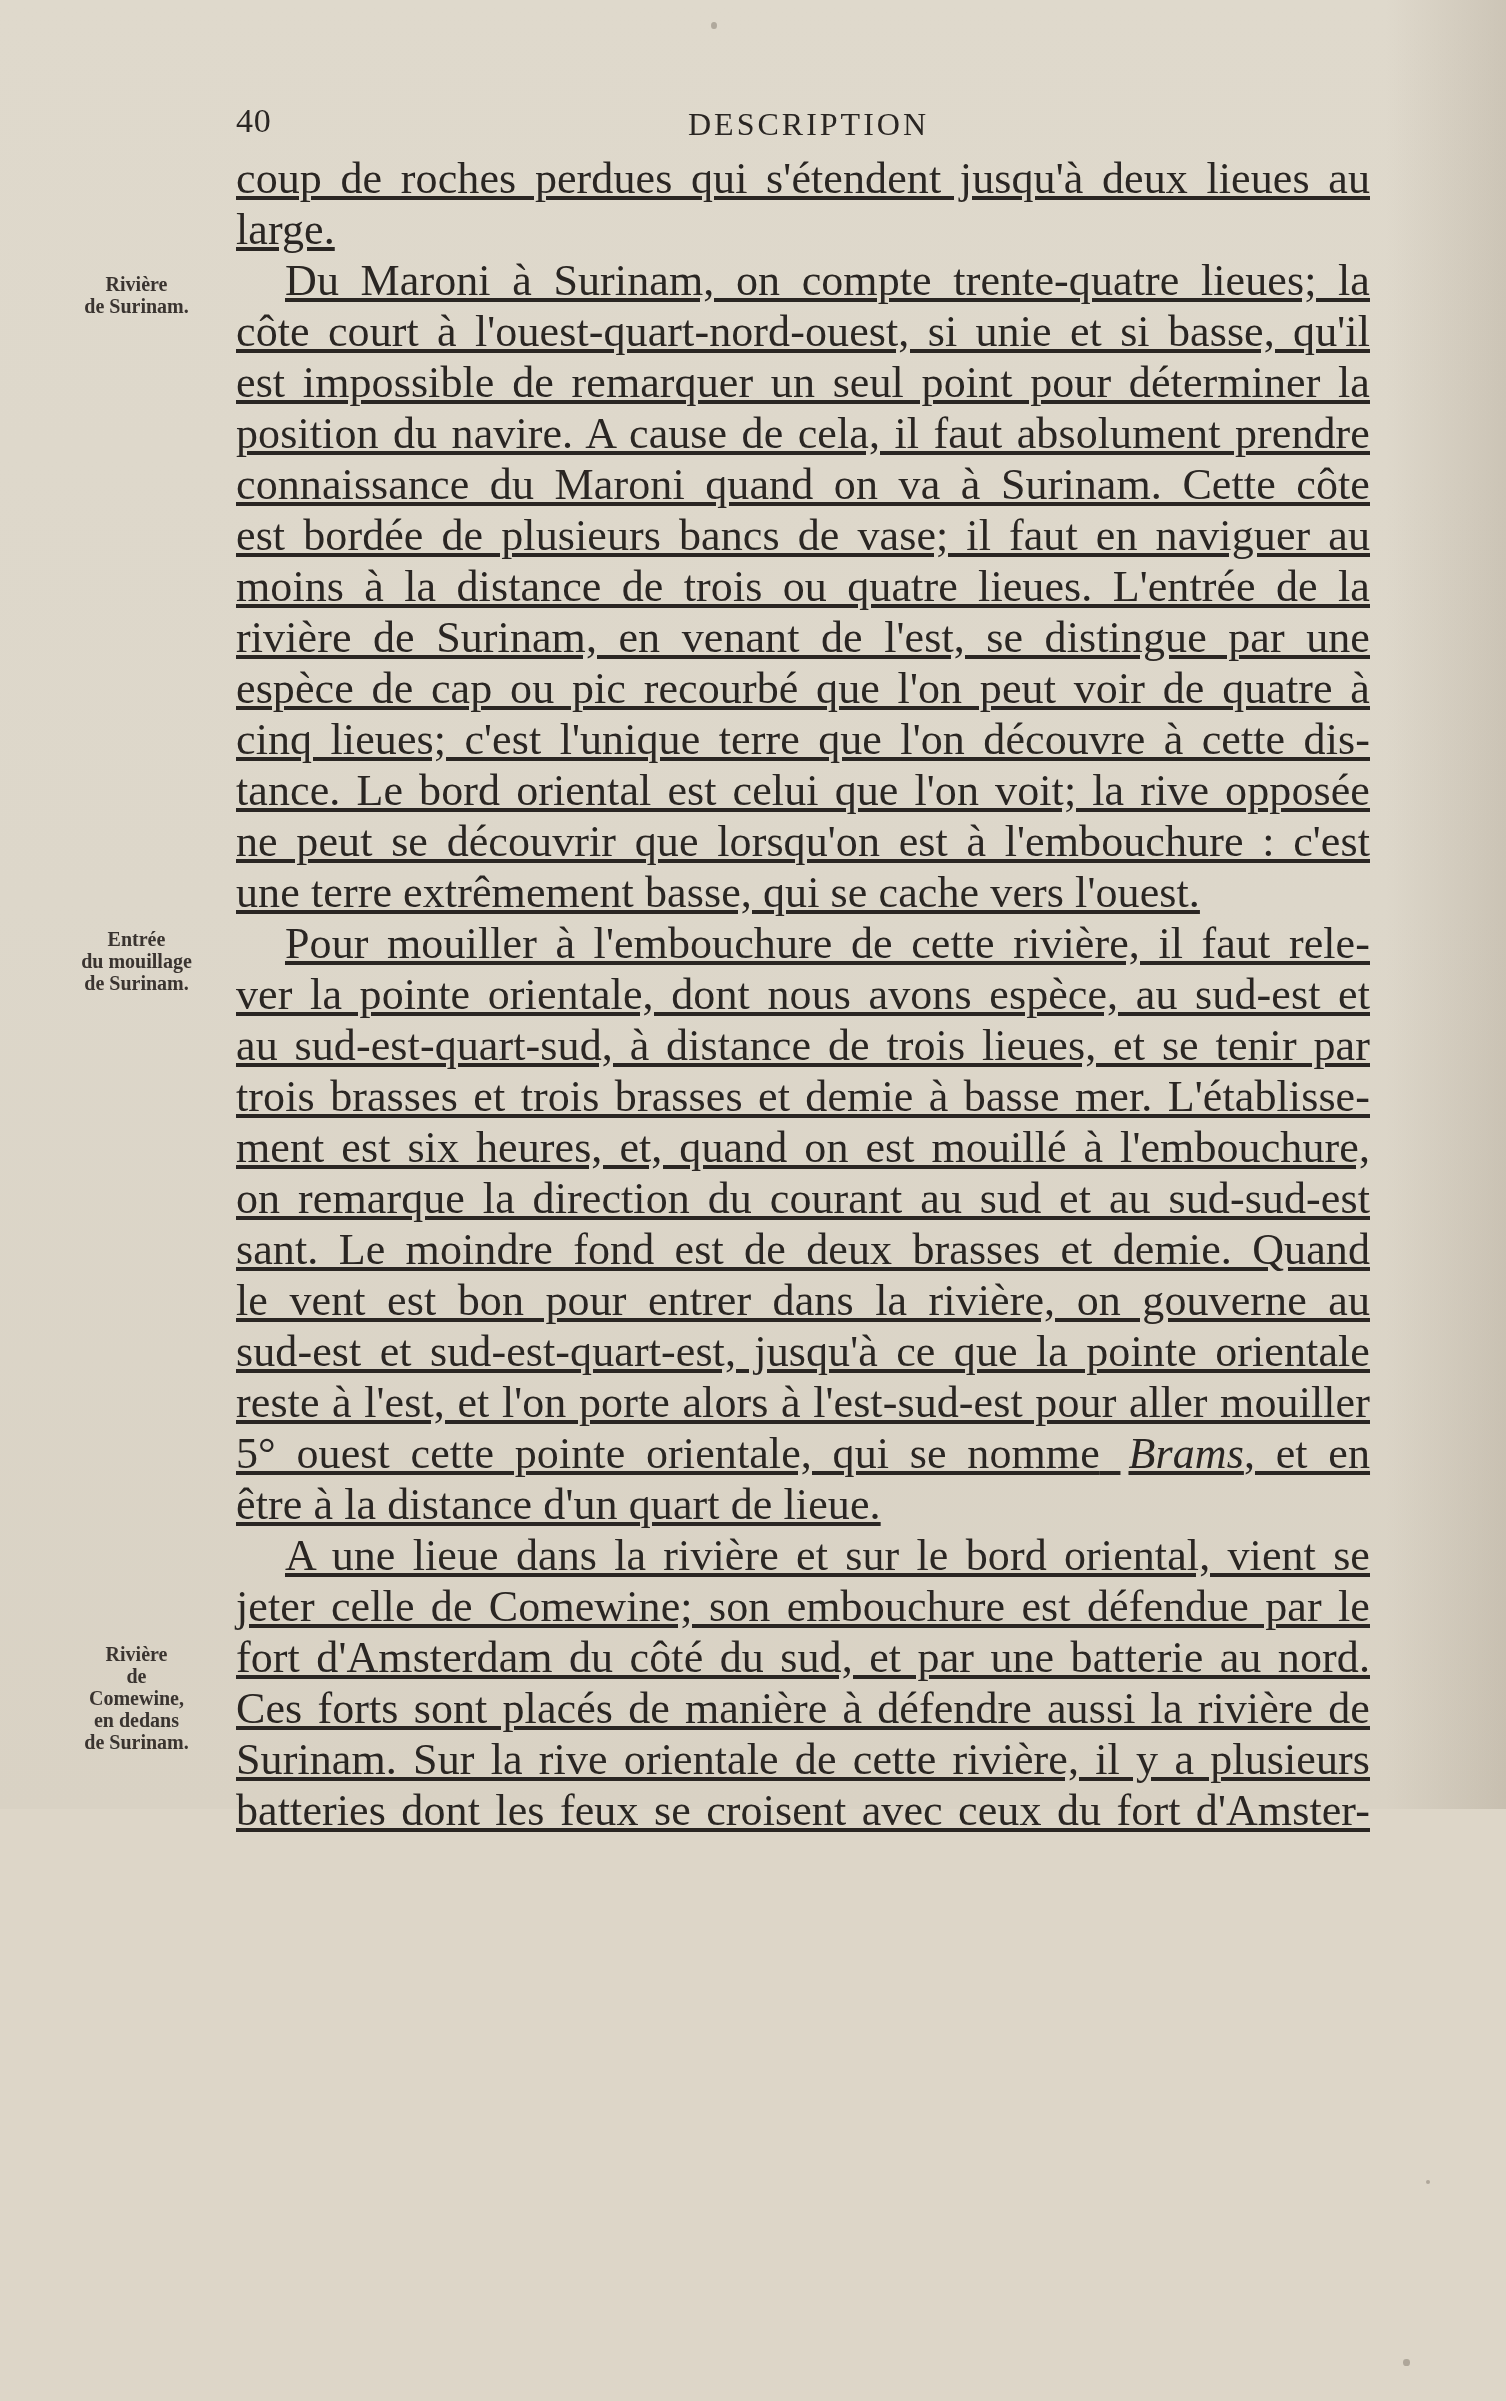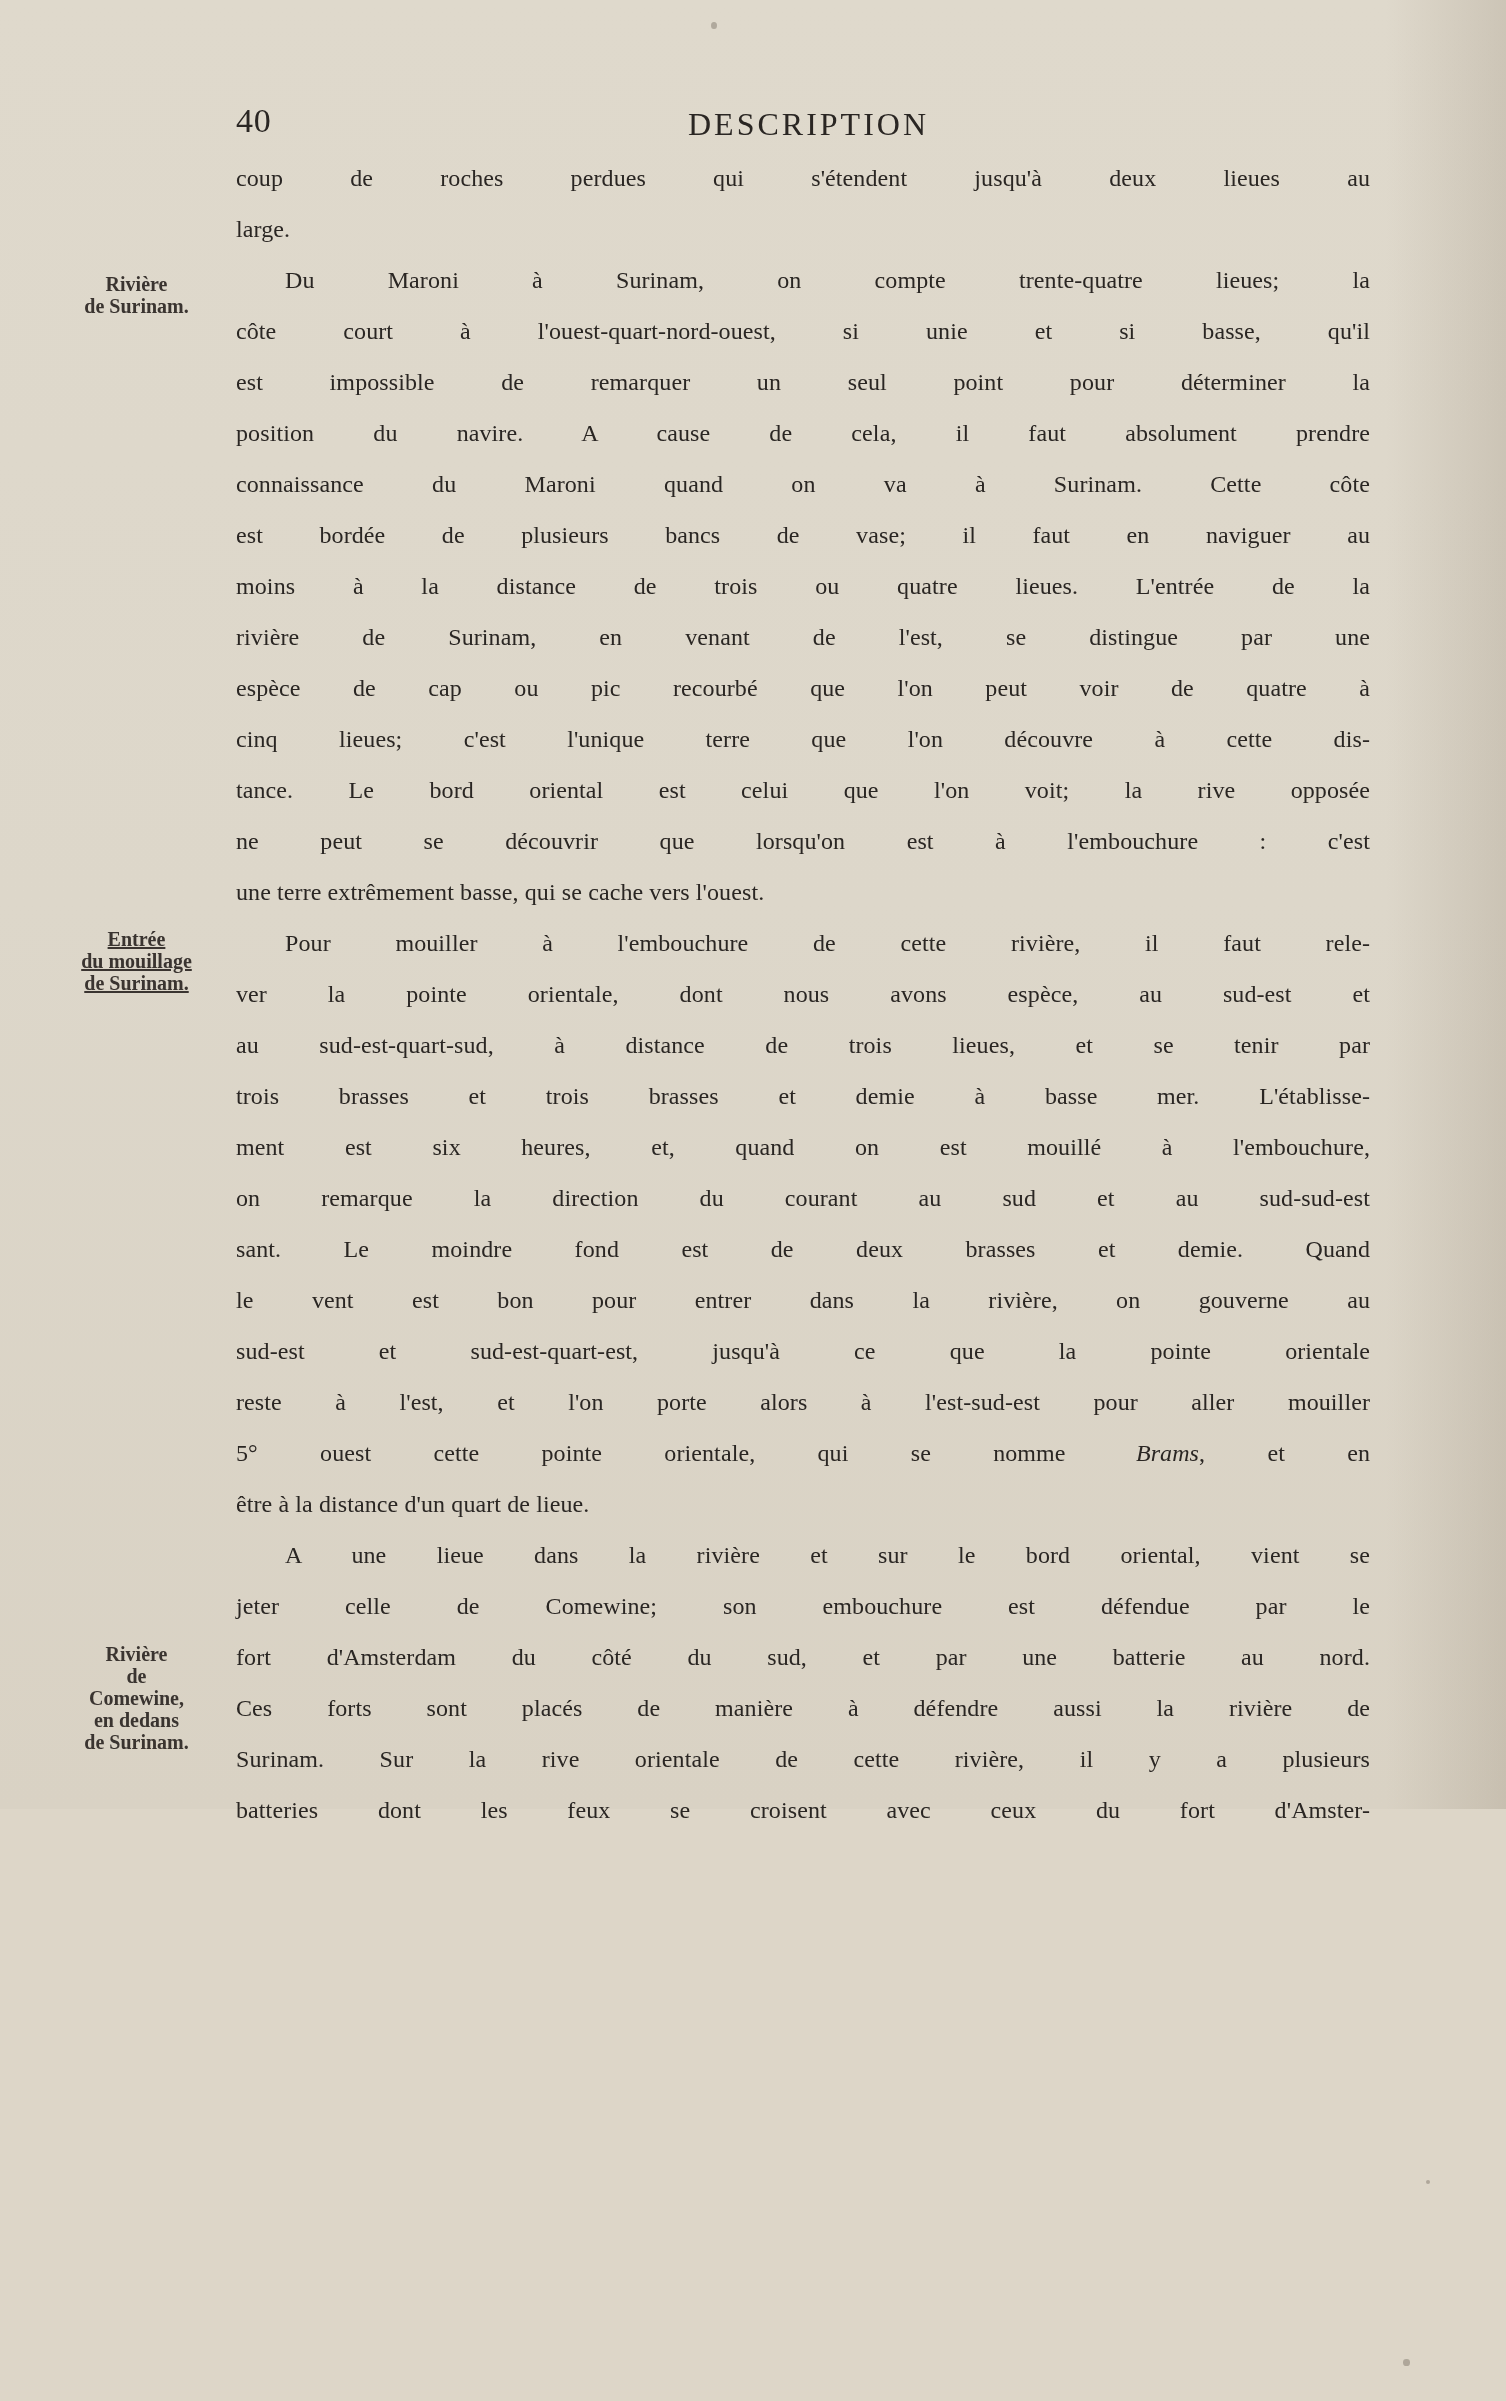--- a/index.html
+++ b/index.html
@@ -56,11 +56,12 @@
       display: block;
       height: 51px;
       line-height: 51px;
-      font-size: 24px;
+      font-size: 44px;
       white-space: nowrap;
       text-align: justify;
       text-align-last: justify;
       letter-spacing: 0.1px;
+      text-decoration: underline;
     }
     .line.last {
       text-align-last: left;

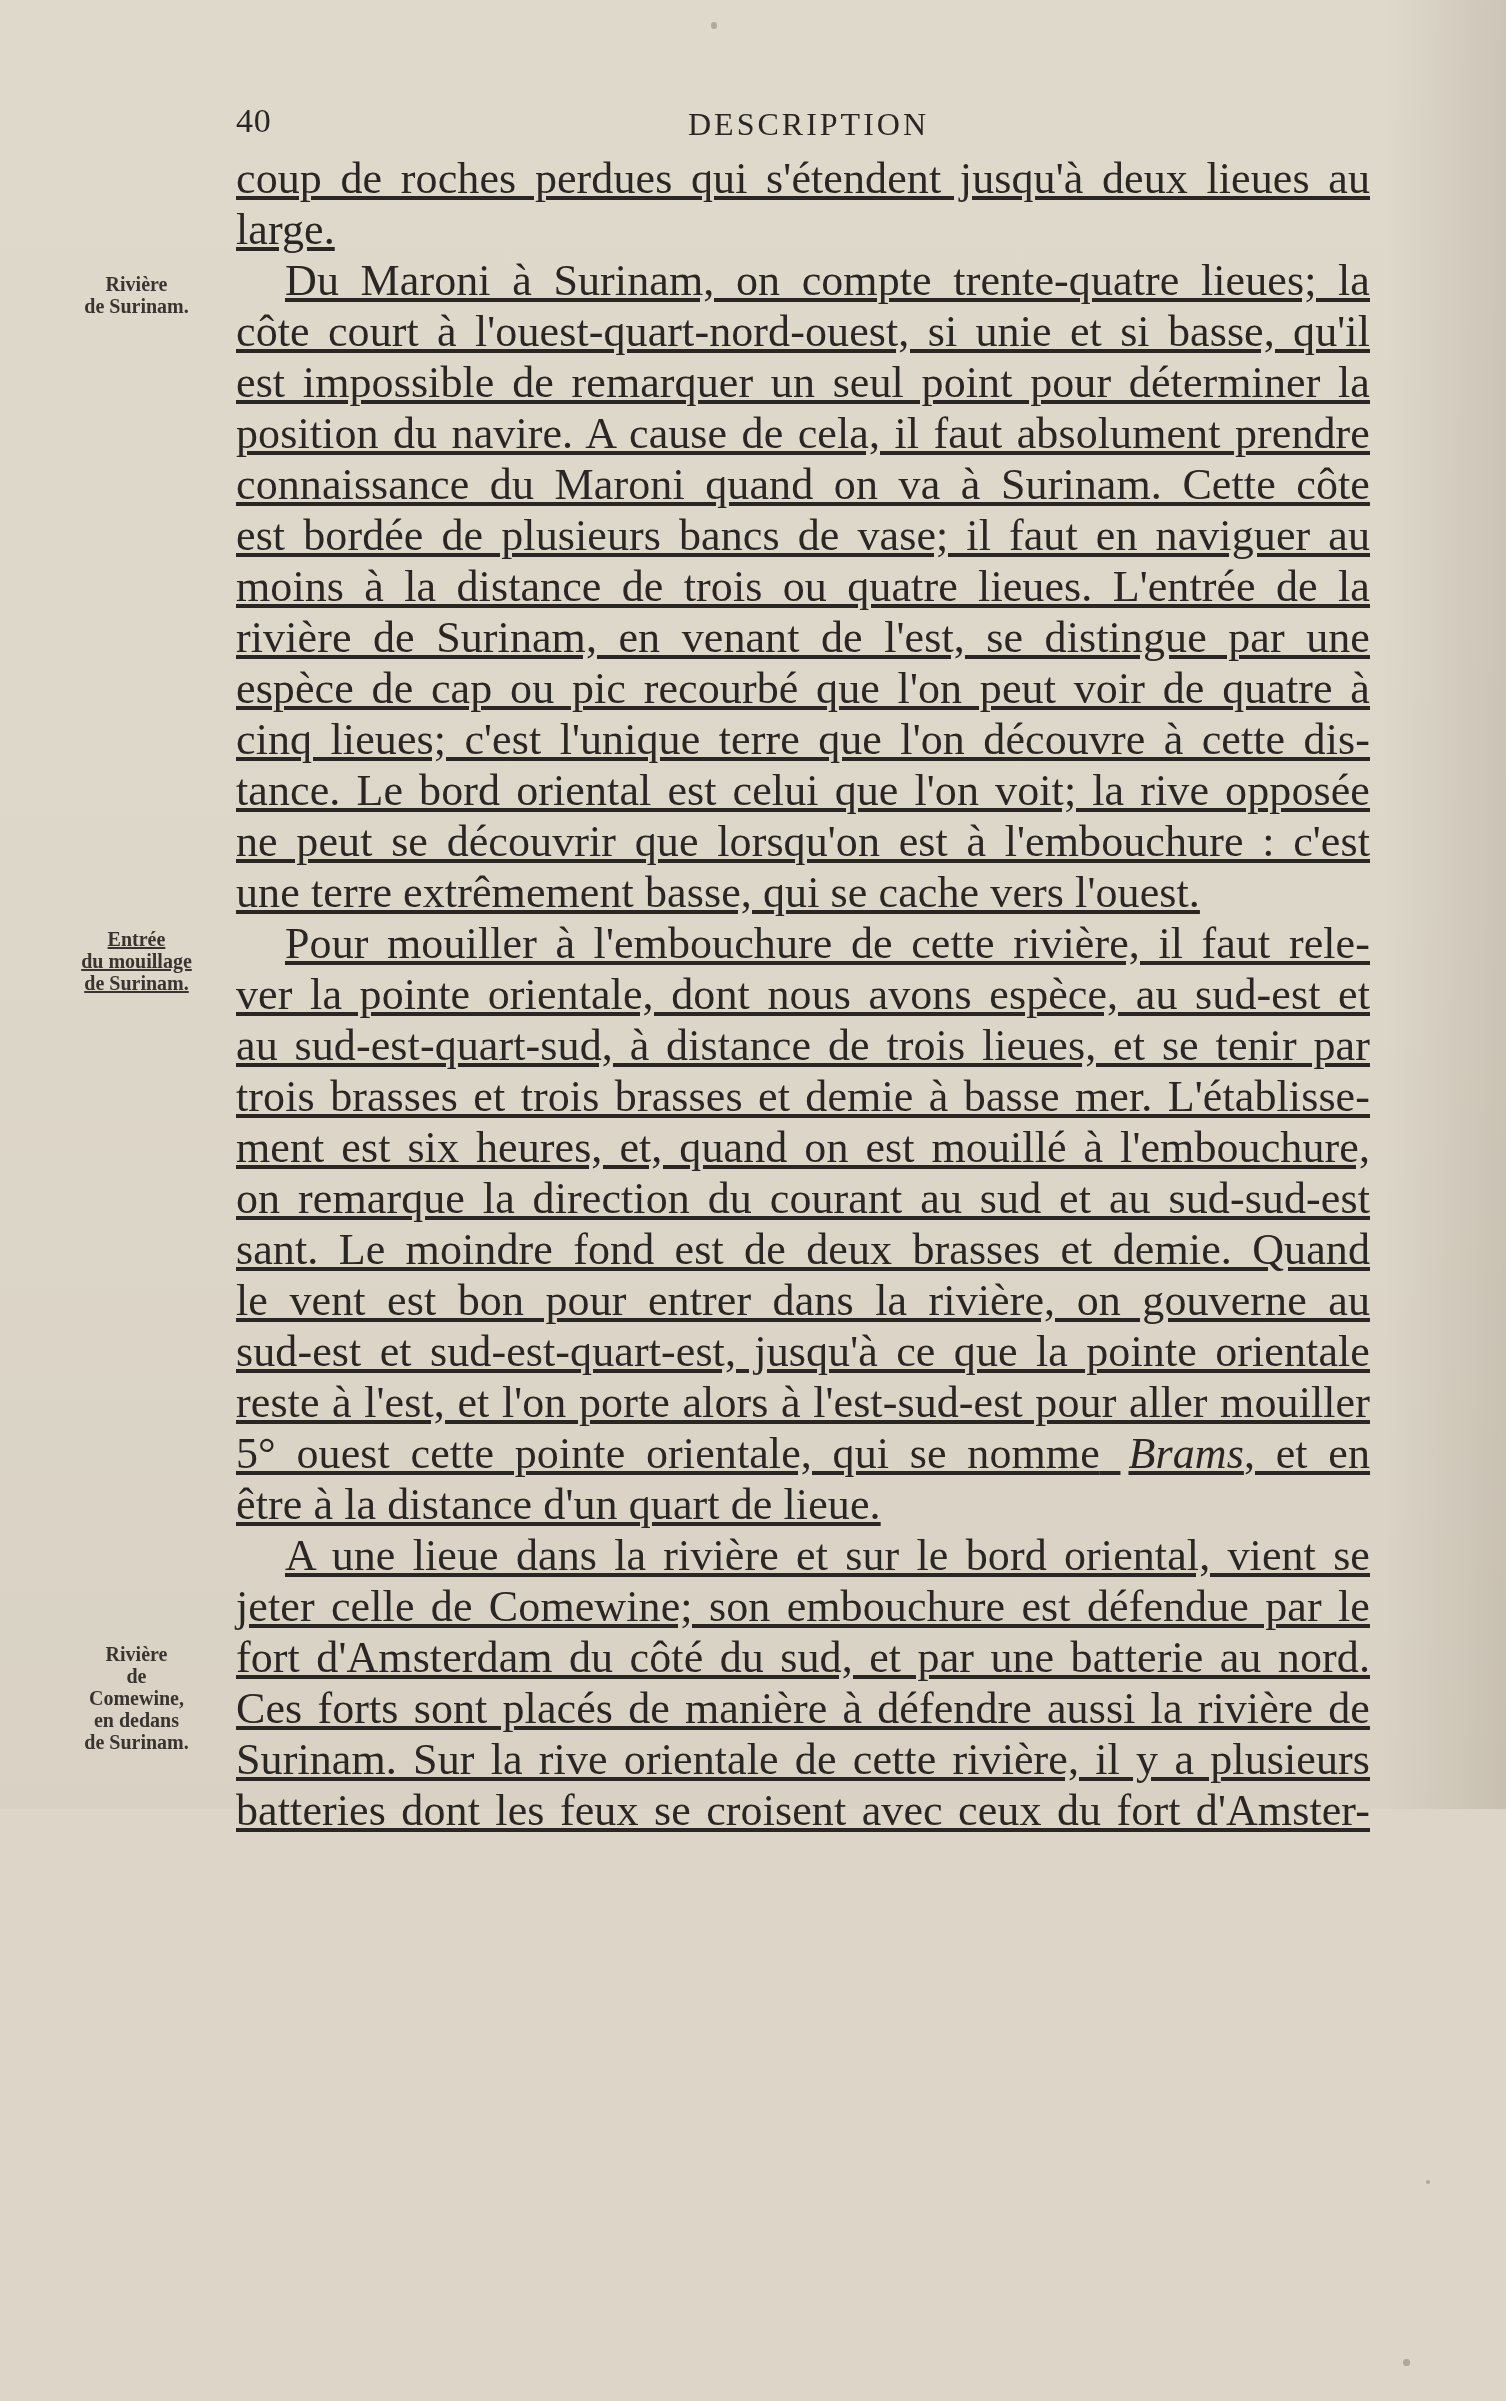--- a/index.html
+++ b/index.html
@@ -81,7 +81,7 @@
     }
     .margin-note span { display: block; }
     .note-1 { top: 273px; }
-    .note-2 { top: 928px; text-decoration: underline; }
+    .note-2 { top: 928px; }
     .note-3 { top: 1643px; }
     em { font-style: italic; margin-left: 8px; }
     .spot {

